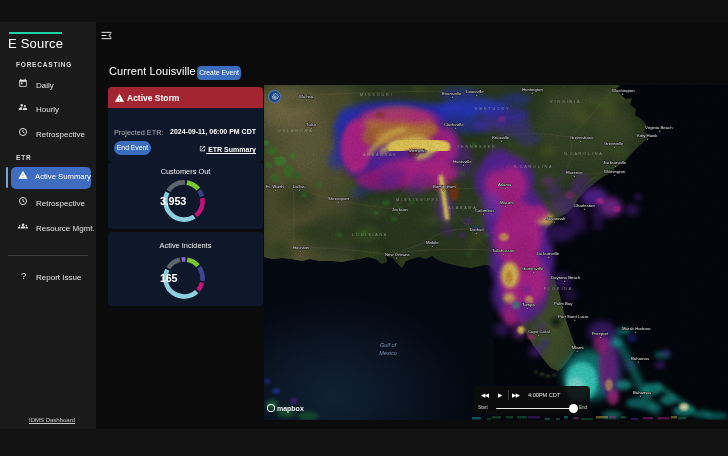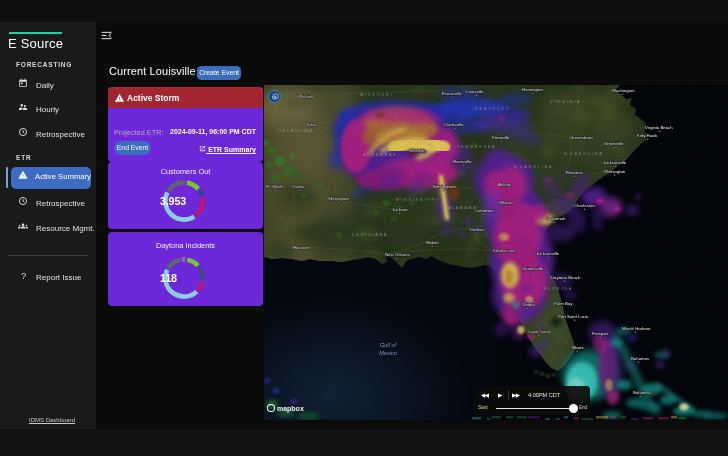--- a/index.html
+++ b/index.html
@@ -24,7 +24,7 @@
 .collapse { position:absolute; left:101px; top:9px; width:11px; height:9px; }
 h1 { position:absolute; left:109px; top:43px; color:#fff; font-size:11px; font-weight:500; letter-spacing:0.1px; }
 .create { position:absolute; left:197px; top:44px; width:44px; height:14px; background:#3a6dbd; border-radius:4.5px; color:#fff; font-size:6.8px; text-align:center; line-height:14px; }
-.panel { position:absolute; left:108px; width:155px; background:#6d28d9; border-radius:4px; }
+.panel { position:absolute; left:108px; width:155px; background:#0f172a; border-radius:4px; }
 .storm-head { position:absolute; left:0; top:0; width:155px; height:21px; background:#a32531; border-radius:4px 4px 0 0; }
 .storm-head .tx { position:absolute; left:19px; top:6px; color:#fff; font-size:8.5px; font-weight:bold; }
 .warn { position:absolute; left:6px; top:5.5px; width:11px; height:10px; }

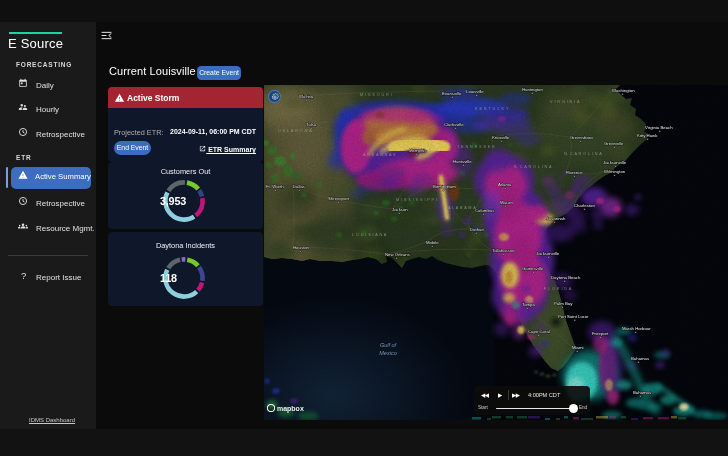--- a/index.html
+++ b/index.html
@@ -153,7 +153,7 @@
     </div>
 
     <div class="panel" style="top:210px;height:74px">
-      <div class="ptitle" style="top:9px">Daytona Incidents</div>
+      <div class="ptitle" style="top:9px">Active Incidents</div>
       <div class="dwrap" style="top:22px;width:48px;height:48px">
         <svg class="icon" viewBox="0 0 48 48">
             <path d="M 21.73 5.54 A 18.6 18.6 0 0 1 25.30 5.45" stroke="#8b68c8" stroke-width="4.6" fill="none"></path>

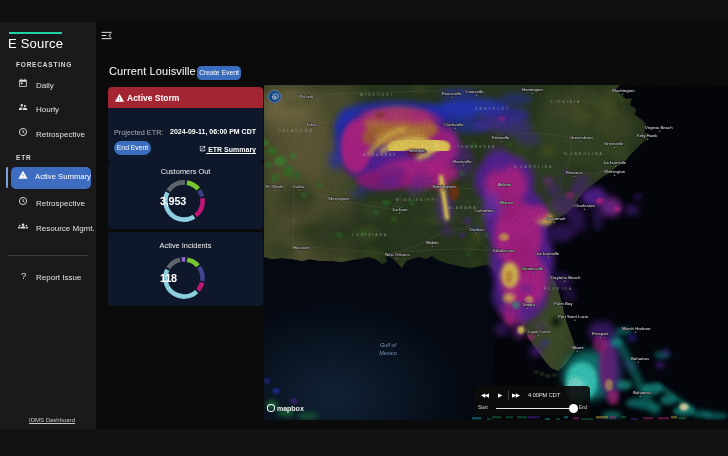--- a/index.html
+++ b/index.html
@@ -163,7 +163,7 @@
 <path d="M 36.69 37.60 A 18.6 18.6 0 0 1 7.28 15.85" stroke="#8ecfdf" stroke-width="4.6" fill="none"></path>
 <path d="M 8.23 14.14 A 18.6 18.6 0 0 1 20.13 5.81" stroke="#5c666b" stroke-width="4.6" fill="none"></path>
           </svg>
-        <div class="dnum" style="top:18px">118</div>
+        <div class="dnum" style="top:18px">165</div>
       </div>
     </div>
 

